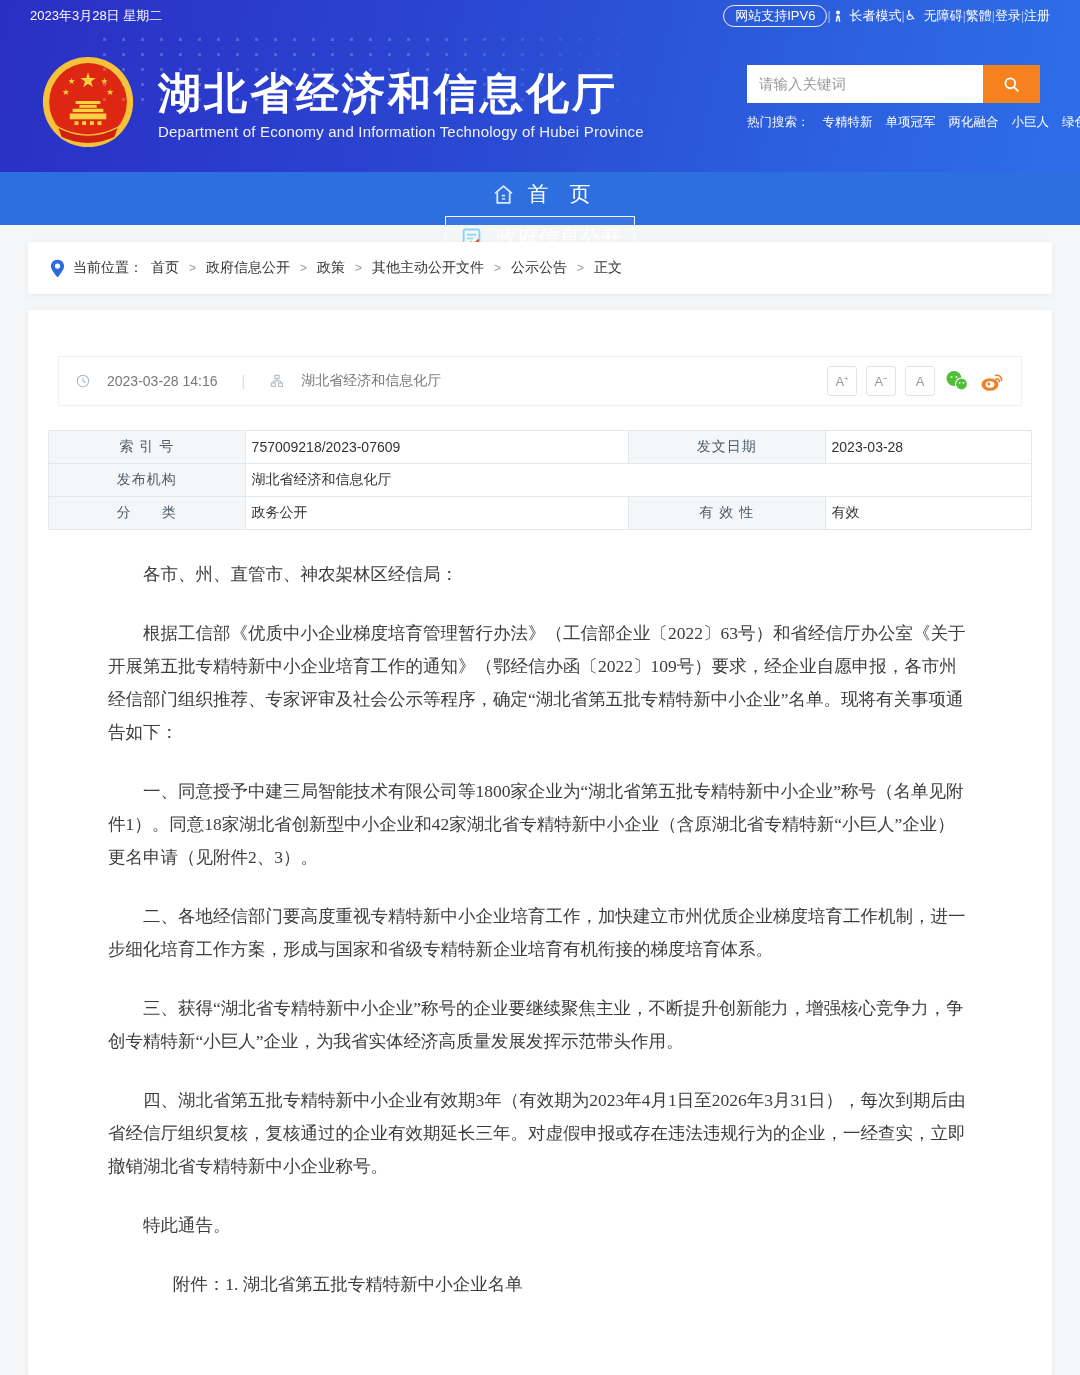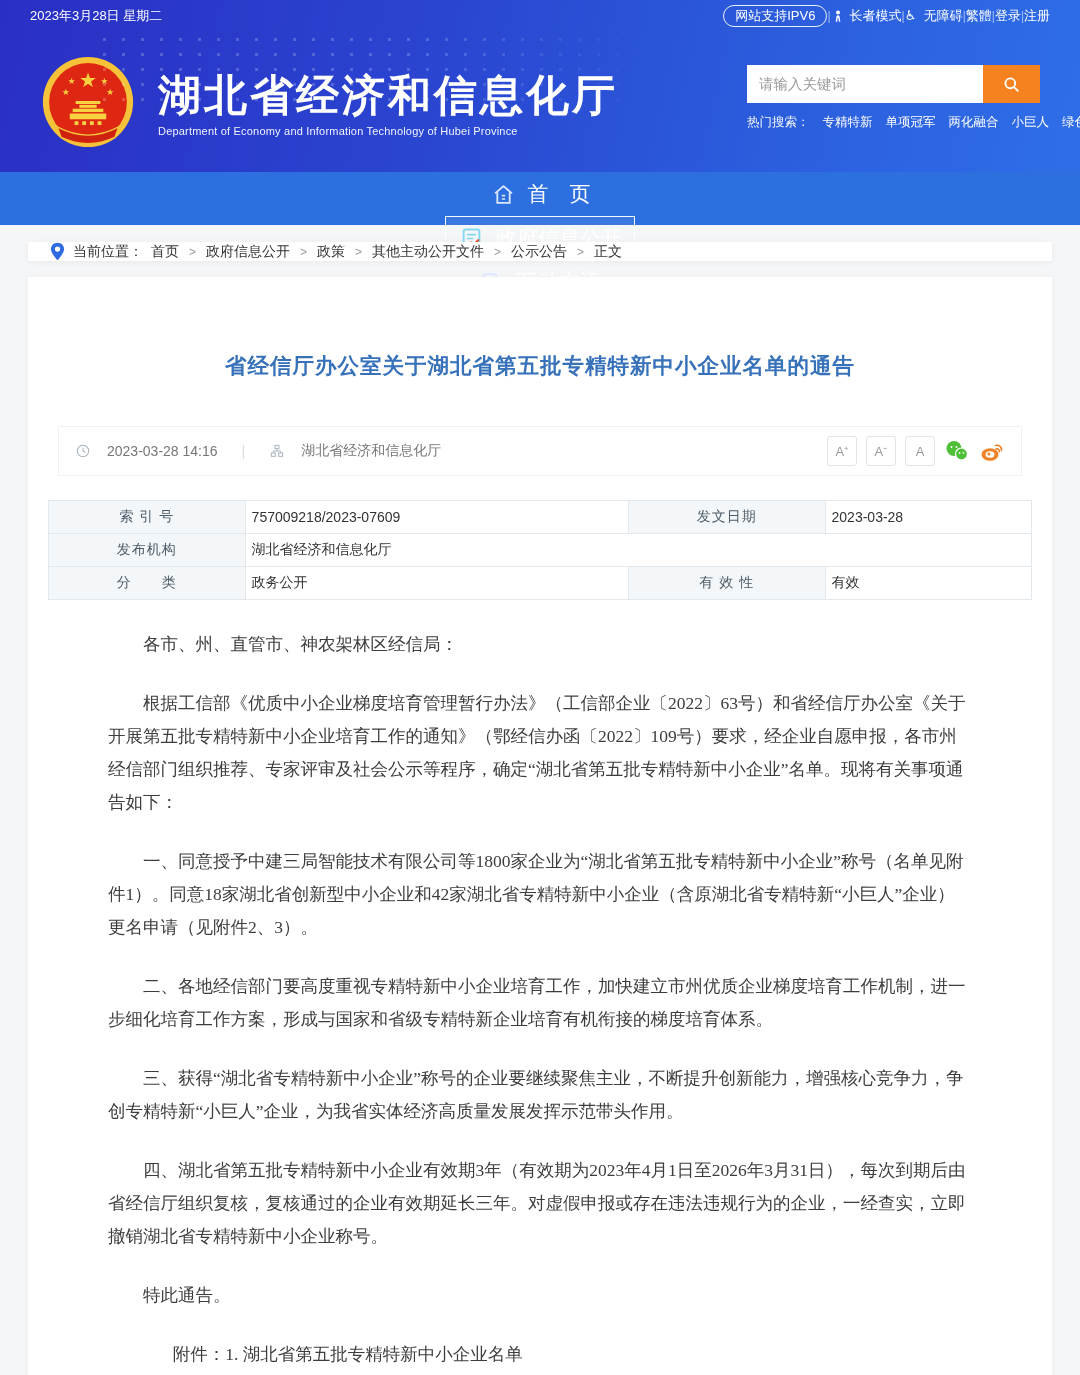--- a/index.html
+++ b/index.html
@@ -25,7 +25,7 @@
   .brand { display:flex; align-items:center; gap:22px; }
   .emblem { width:96px; height:96px; display:block; flex:0 0 auto; }
   .site-name { color:#fff; font-size:43px; font-weight:bold; letter-spacing:3px; }
-  .site-name-en { color:rgba(255,255,255,.93); font-size:11px; letter-spacing:.2px; }
+  .site-name-en { color:rgba(255,255,255,.93); font-size:15px; letter-spacing:.2px; }
 
   .search-area { position:absolute; right:40px; top:33px; width:293px; }
   .search-box { display:flex; height:38px; }

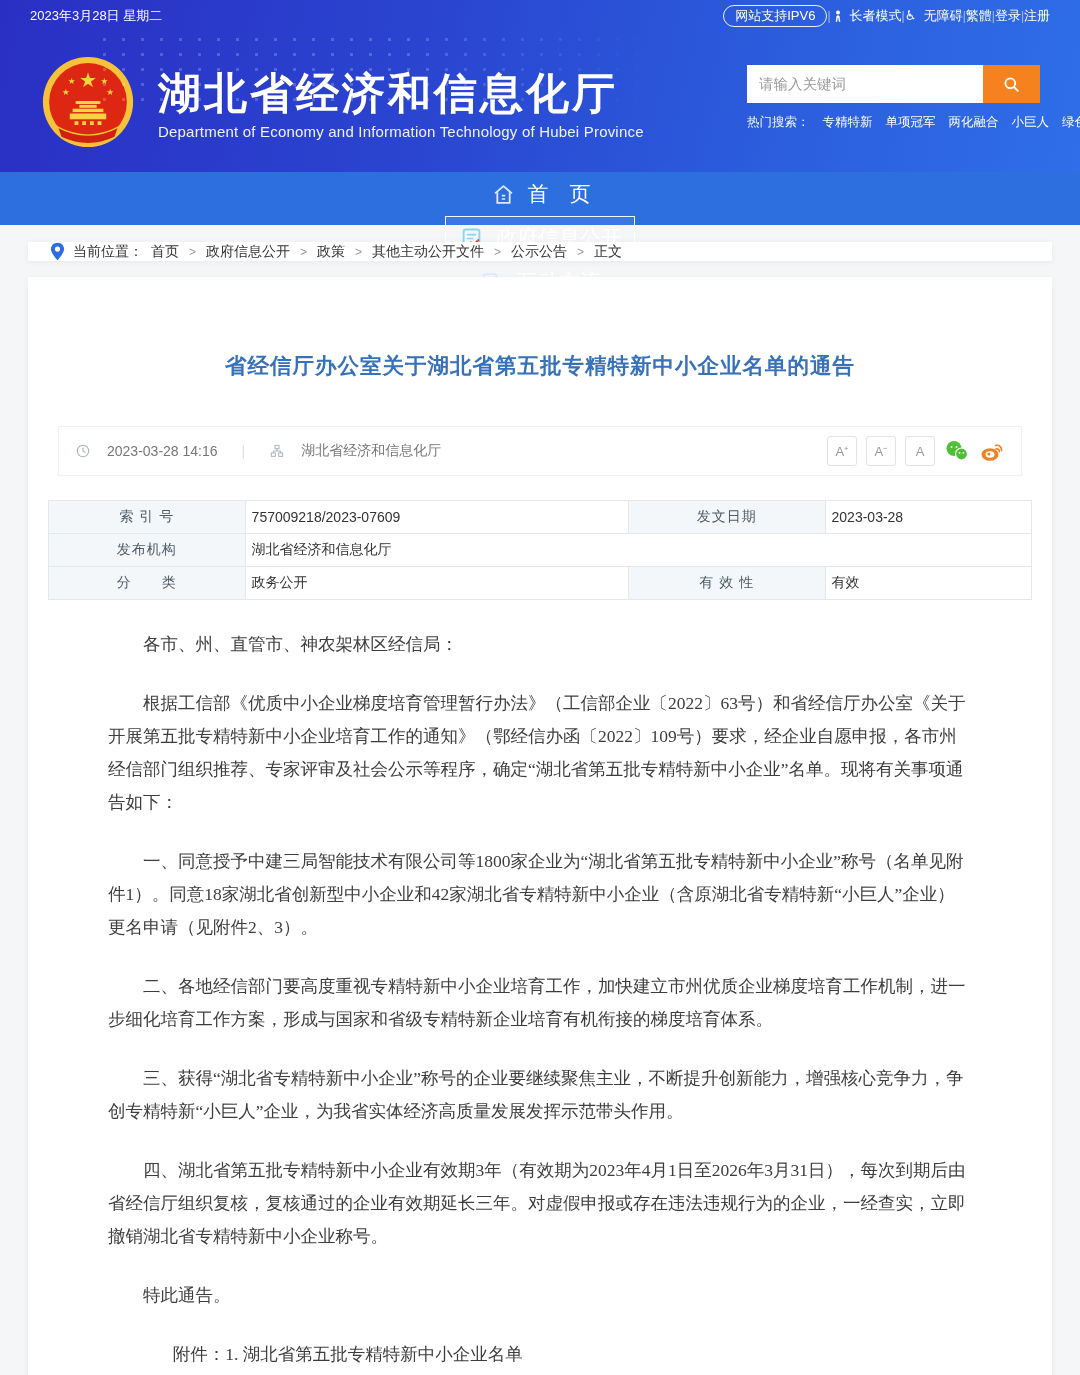--- a/index.html
+++ b/index.html
@@ -208,7 +208,6 @@
   </div>
 
   <main class="article-card">
-    <h1 class="article-title">省经信厅办公室关于湖北省第五批专精特新中小企业名单的通告</h1>
 
     <div class="meta-row">
       <div class="meta-left">

